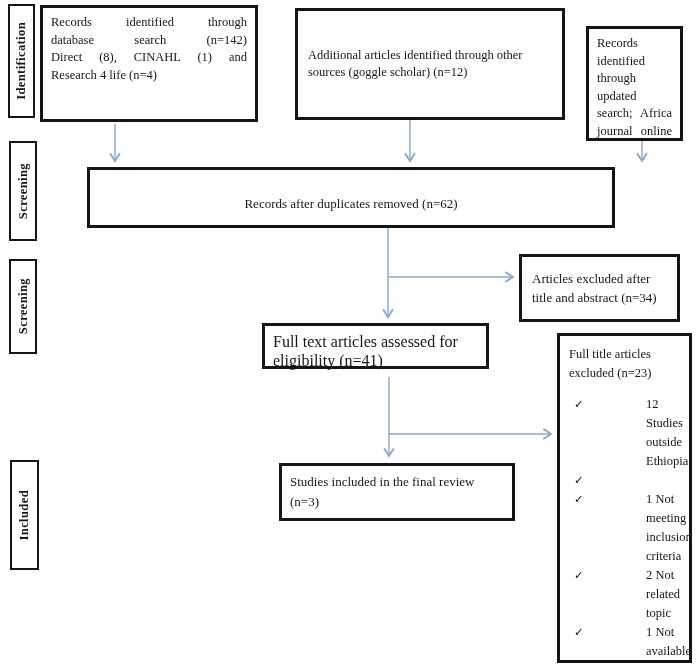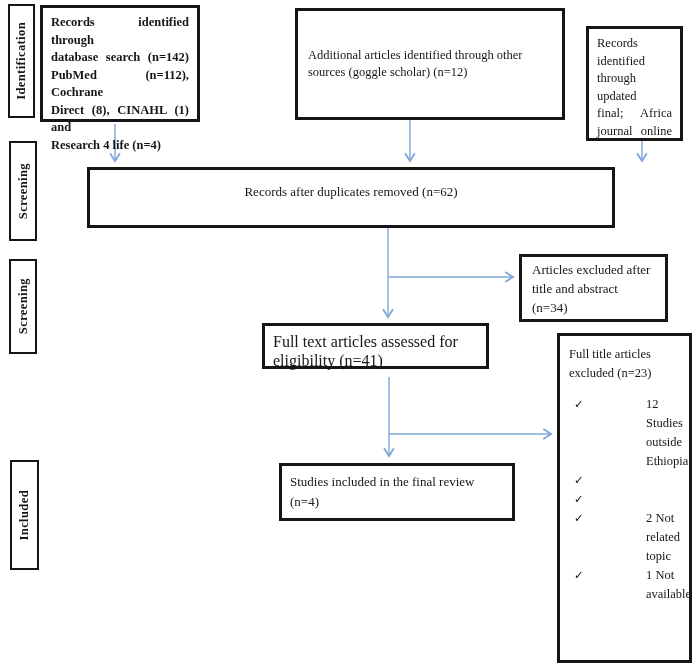--- a/index.html
+++ b/index.html
@@ -88,7 +88,7 @@
     <span>Included</span>
   </div>
 
-  <div class="box pad" style="left:40px;top:5px;width:160px;height:117px;font-weight:bold;">
+  <div class="box pad" style="left:40px;top:5px;width:218px;height:117px;">
     <div class="jl">Records identified through</div>
     <div class="jl">database search (n=142)</div>
     <div class="jl">PubMed (n=112), Cochrane</div>

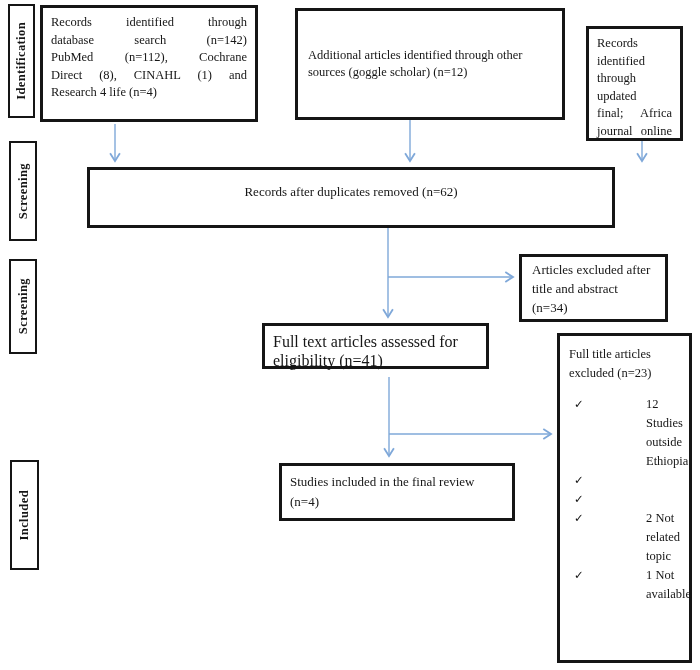--- a/index.html
+++ b/index.html
@@ -91,7 +91,6 @@
   <div class="box pad" style="left:40px;top:5px;width:218px;height:117px;">
     <div class="jl">Records identified through</div>
     <div class="jl">database search (n=142)</div>
-    <div class="jl">PubMed (n=112), Cochrane</div>
     <div class="jl">Direct (8), CINAHL (1) and</div>
     <div class="ll">Research 4 life (n=4)</div>
   </div>

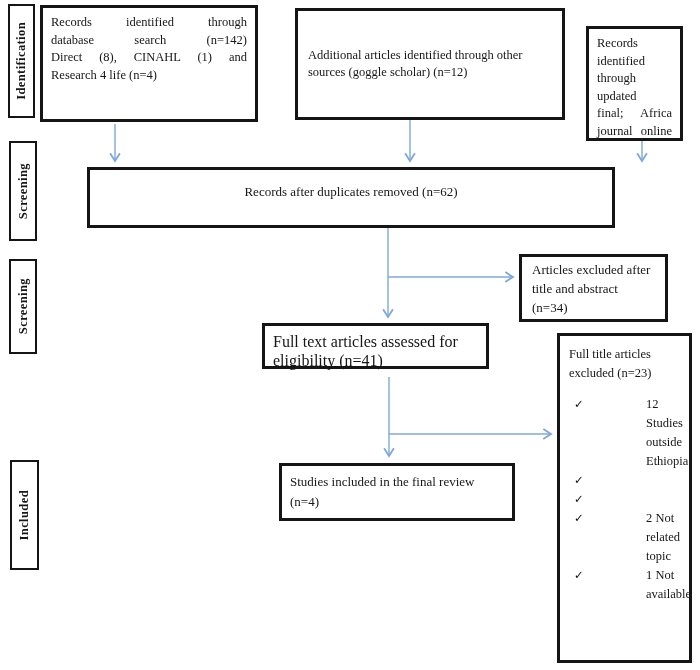--- a/index.html
+++ b/index.html
@@ -105,7 +105,7 @@
     <div class="ll">identified</div>
     <div class="ll">through</div>
     <div class="ll">updated</div>
-    <div class="jl">final; Africa</div>
+    <div class="jl">search; Africa</div>
     <div class="jl">journal online</div>
   </div>
 

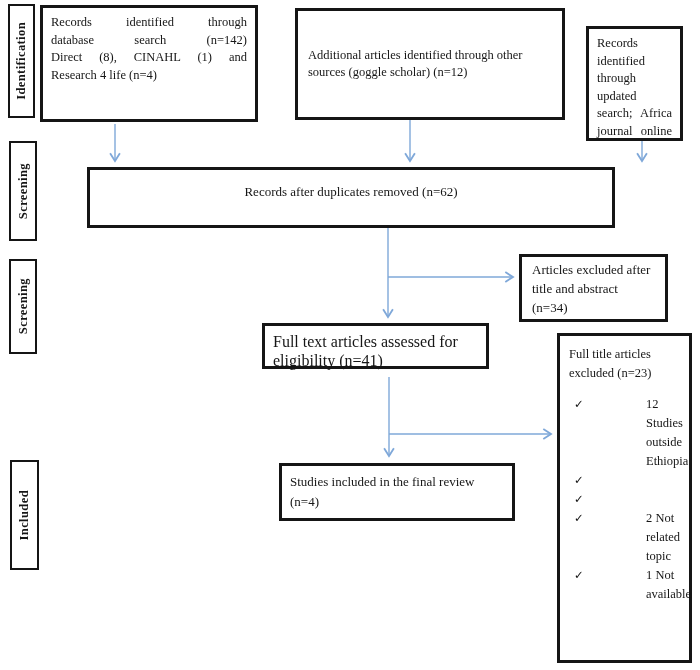--- a/index.html
+++ b/index.html
@@ -109,7 +109,7 @@
     <div class="jl">journal online</div>
   </div>
 
-  <div class="box center-one" style="left:87px;top:167px;width:528px;height:61px;align-items:flex-start;">
+  <div class="box center-one" style="left:87px;top:167px;width:528px;height:61px;align-items:center;">
     <div style="margin-top:13px;">Records after duplicates removed (n=62)</div>
   </div>
 

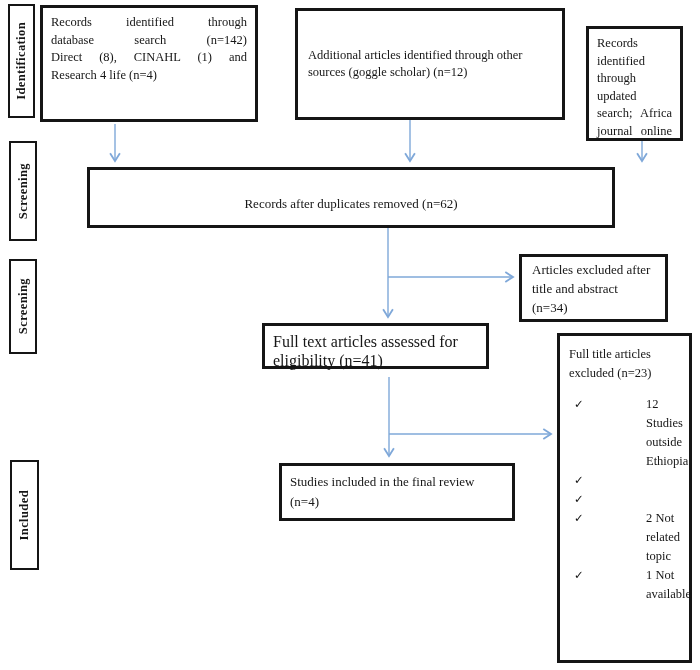--- a/index.html
+++ b/index.html
@@ -113,7 +113,7 @@
     <div style="margin-top:13px;">Records after duplicates removed (n=62)</div>
   </div>
 
-  <div class="box vcenter" style="left:519px;top:254px;width:149px;height:68px;line-height:19px;font-size:13px;">
+  <div class="box vcenter" style="left:519px;top:254px;width:161px;height:68px;line-height:19px;font-size:13px;">
     <div class="ll">Articles excluded after</div>
     <div class="ll">title and abstract (n=34)</div>
   </div>

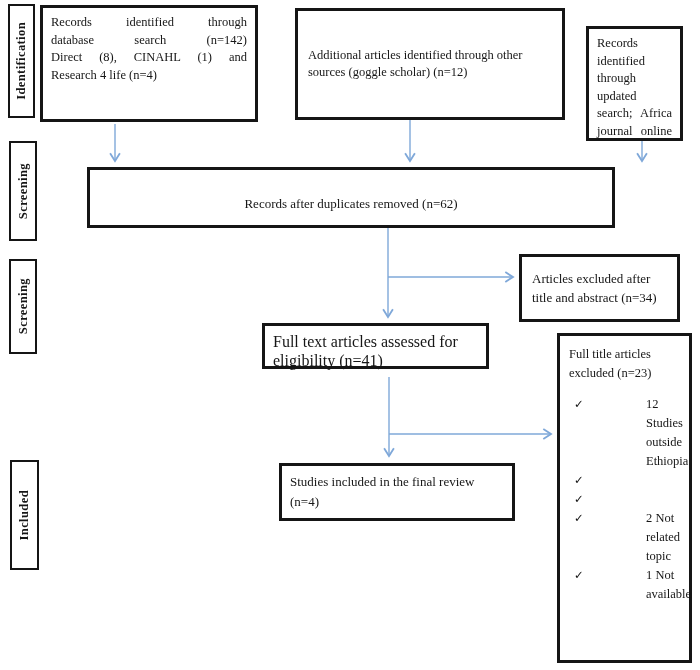--- a/index.html
+++ b/index.html
@@ -152,7 +152,7 @@
 
   <div class="box pad" style="left:279px;top:463px;width:236px;height:58px;line-height:19.5px;font-size:13px;">
     <div class="ll">Studies included in the final review</div>
-    <div class="ll">(n=4)</div>
+    <div class="ll">(n=3)</div>
   </div>
 
 </div>

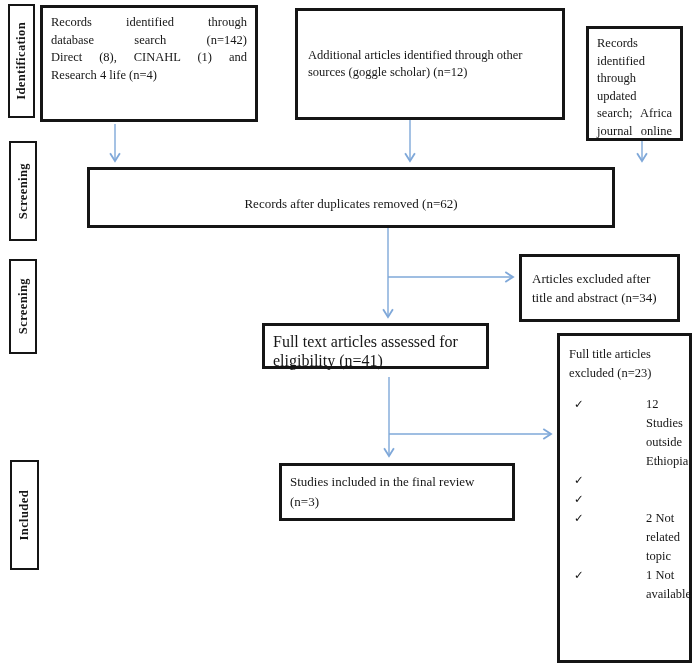--- a/index.html
+++ b/index.html
@@ -138,6 +138,7 @@
       </div>
       <div class="chkrow">
         <span class="chk">✓</span>
+        <span class="chktxt">1 Not meeting inclusion criteria</span>
       </div>
       <div class="chkrow">
         <span class="chk">✓</span>

